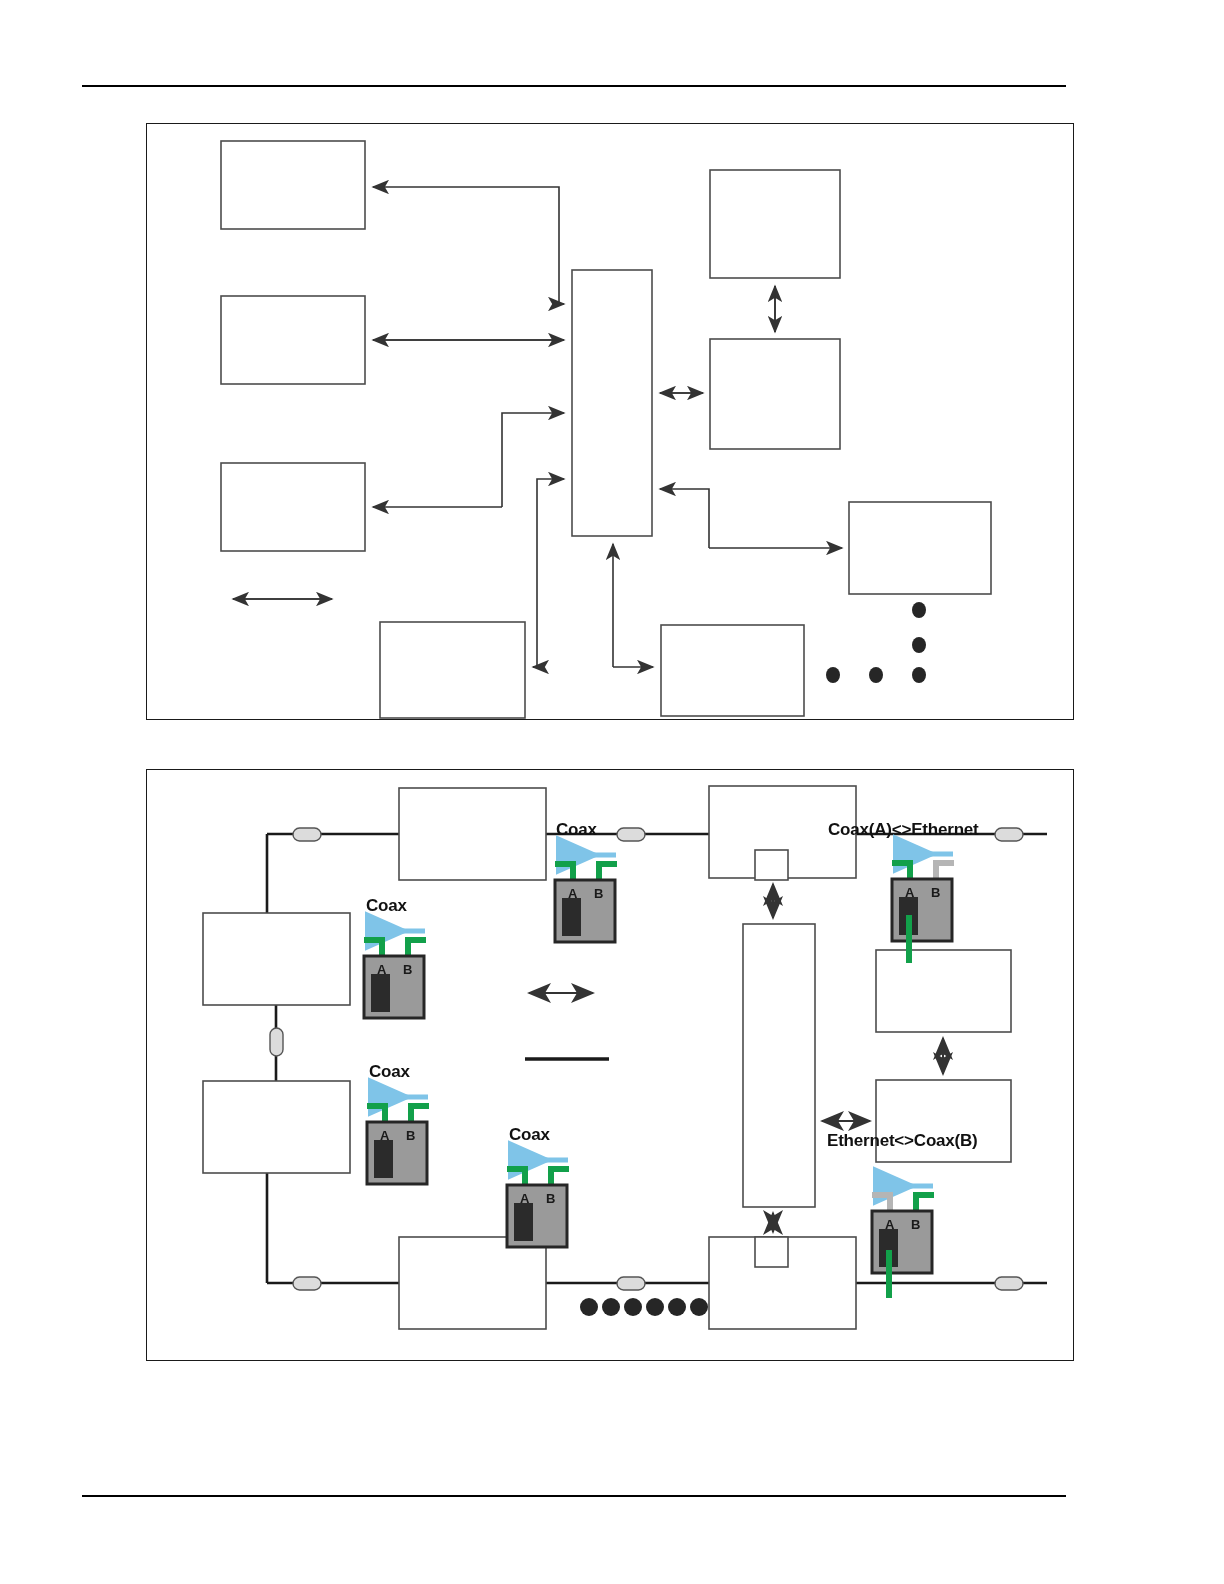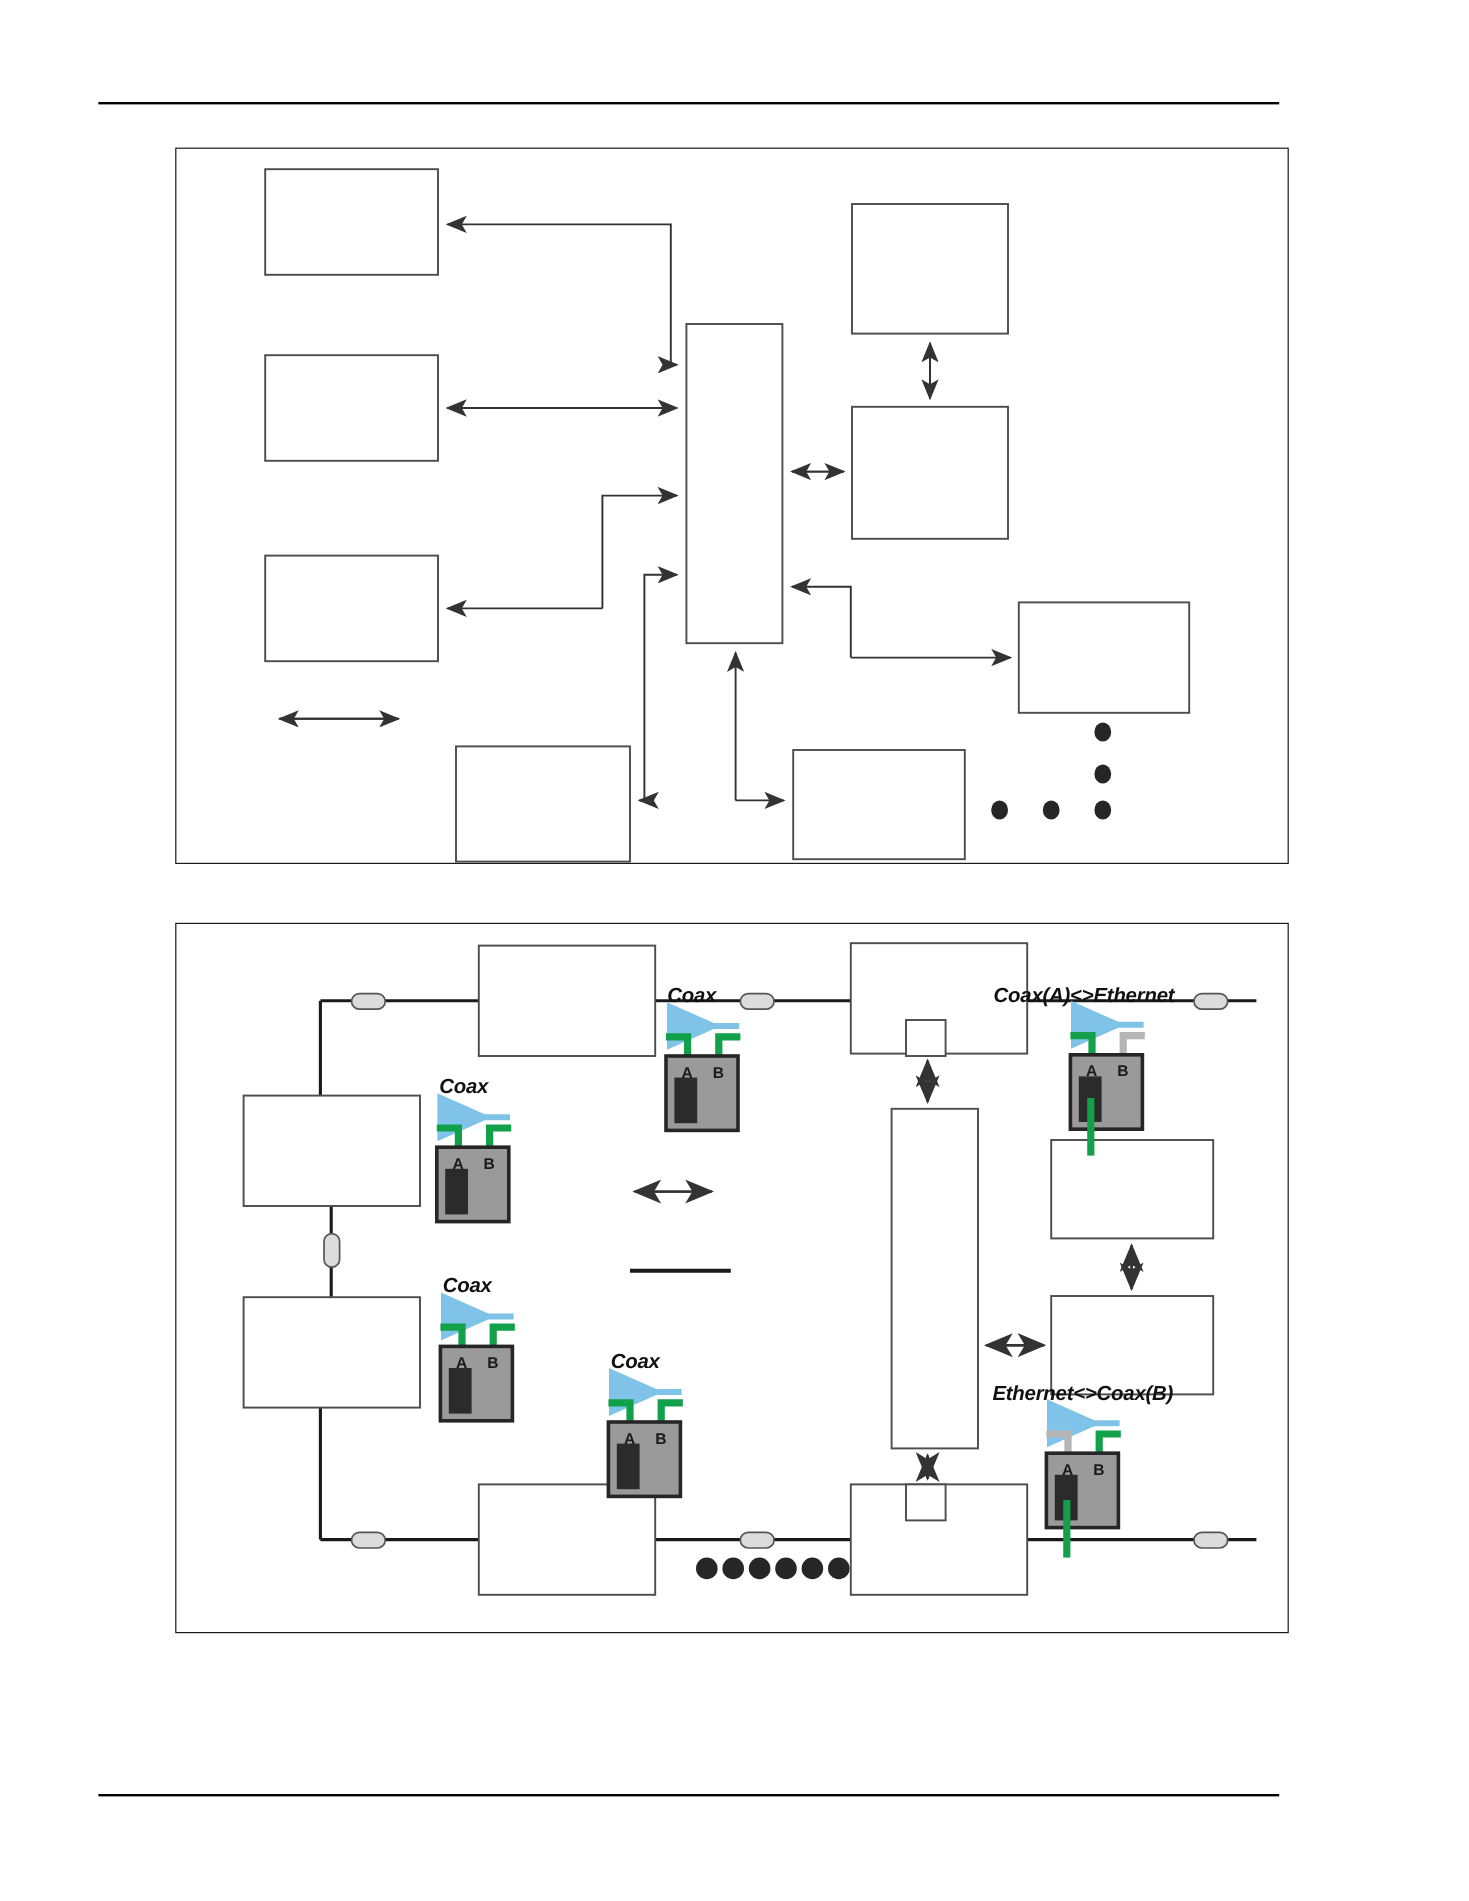--- a/index.html
+++ b/index.html
@@ -12,7 +12,7 @@
   #fig1{left:146px;top:123px;width:928px;height:597px;}
   #fig2{left:146px;top:769px;width:928px;height:592px;}
   svg{position:absolute;left:0;top:0;overflow:visible;}
-  .lbl{position:absolute;font-weight:bold;color:#111;white-space:nowrap;letter-spacing:-0.2px;font-style:italic;}
+  .lbl{position:absolute;font-weight:bold;color:#111;white-space:nowrap;letter-spacing:-0.2px;}
   .lbl.md{font-size:17px;}
 </style>
 </head>

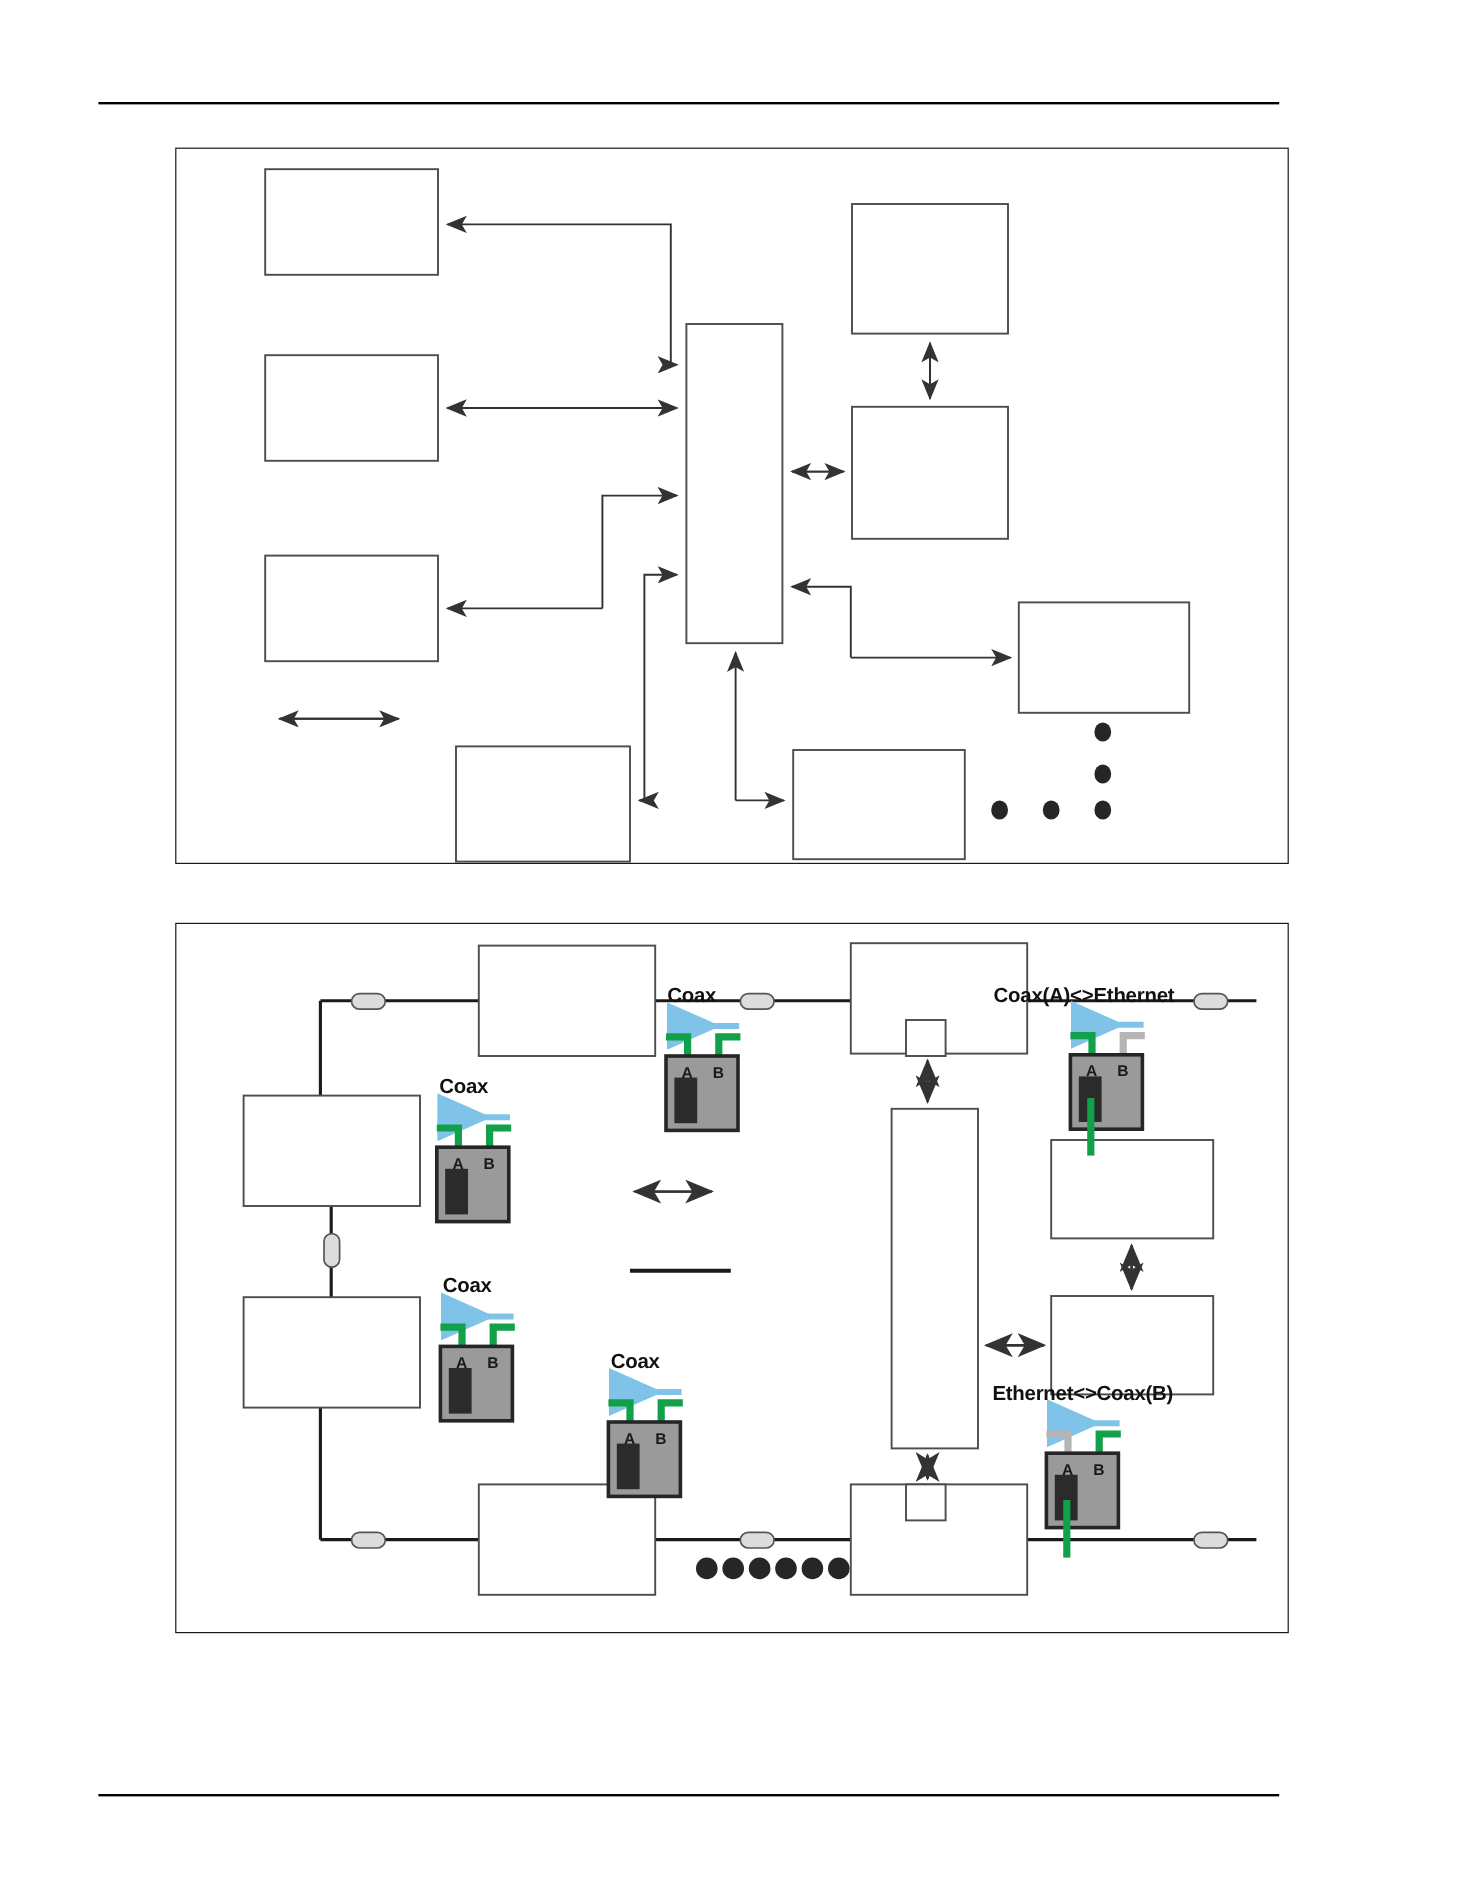--- a/index.html
+++ b/index.html
@@ -241,7 +241,7 @@
     <div class="lbl md" style="left:222px;top:292px;">Coax</div>
     <div class="lbl md" style="left:362px;top:355px;">Coax</div>
     <div class="lbl md" style="left:681px;top:50px;">Coax(A)&lt;&gt;Ethernet</div>
-    <div class="lbl md" style="left:680px;top:382px;">Ethernet&lt;&gt;Coax(B)</div>
+    <div class="lbl md" style="left:680px;top:361px;">Ethernet&lt;&gt;Coax(B)</div>
   </div>
 
 </div>

